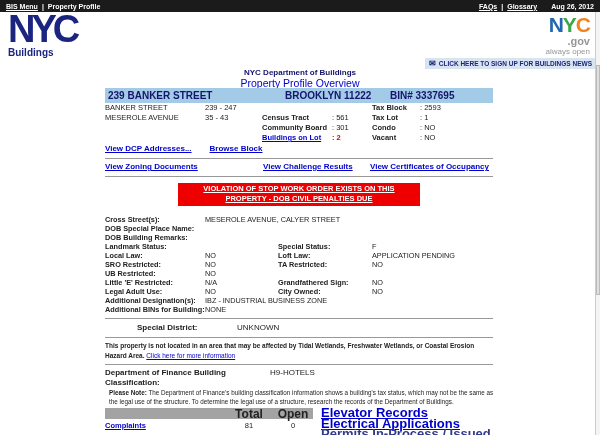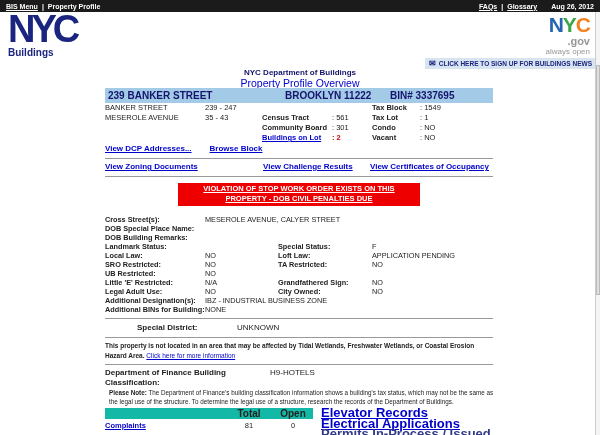--- a/index.html
+++ b/index.html
@@ -148,7 +148,7 @@
       <div class="cc"></div>
       <div class="ccv"></div>
       <div class="cd">Tax Block</div>
-      <div class="cdv">: 1549</div>
+      <div class="cdv">: 2593</div>
     </div>
     <div class="prow">
       <div class="ca">MESEROLE AVENUE</div>

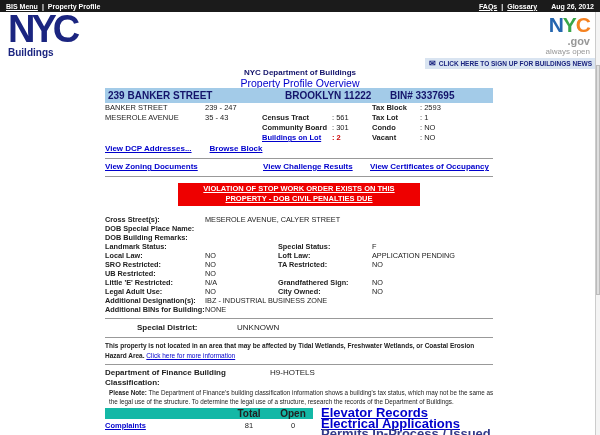--- a/index.html
+++ b/index.html
@@ -80,8 +80,8 @@
   
   .stats-wrap { display:flex; margin-top:2px; }
   .stats { width:208px; }
-  .stat-header { display:flex; background:#14b8a6; height:11px; align-items:center;
-    font-weight:bold; font-size:10px; }
+  .stat-header { display:flex; background:#a3a3a3; height:11px; align-items:center;
+    font-weight:bold; font-size:12px; }
   .sc1 { flex:0 0 120px; } .sc2 { flex:0 0 48px; text-align:center; } .sc3 { flex:0 0 40px; text-align:center; }
   .stat-row { display:flex; height:12px; align-items:center; font-size:7.5px; }
   .quick { margin-left:8px; display:flex; flex-direction:column; }

